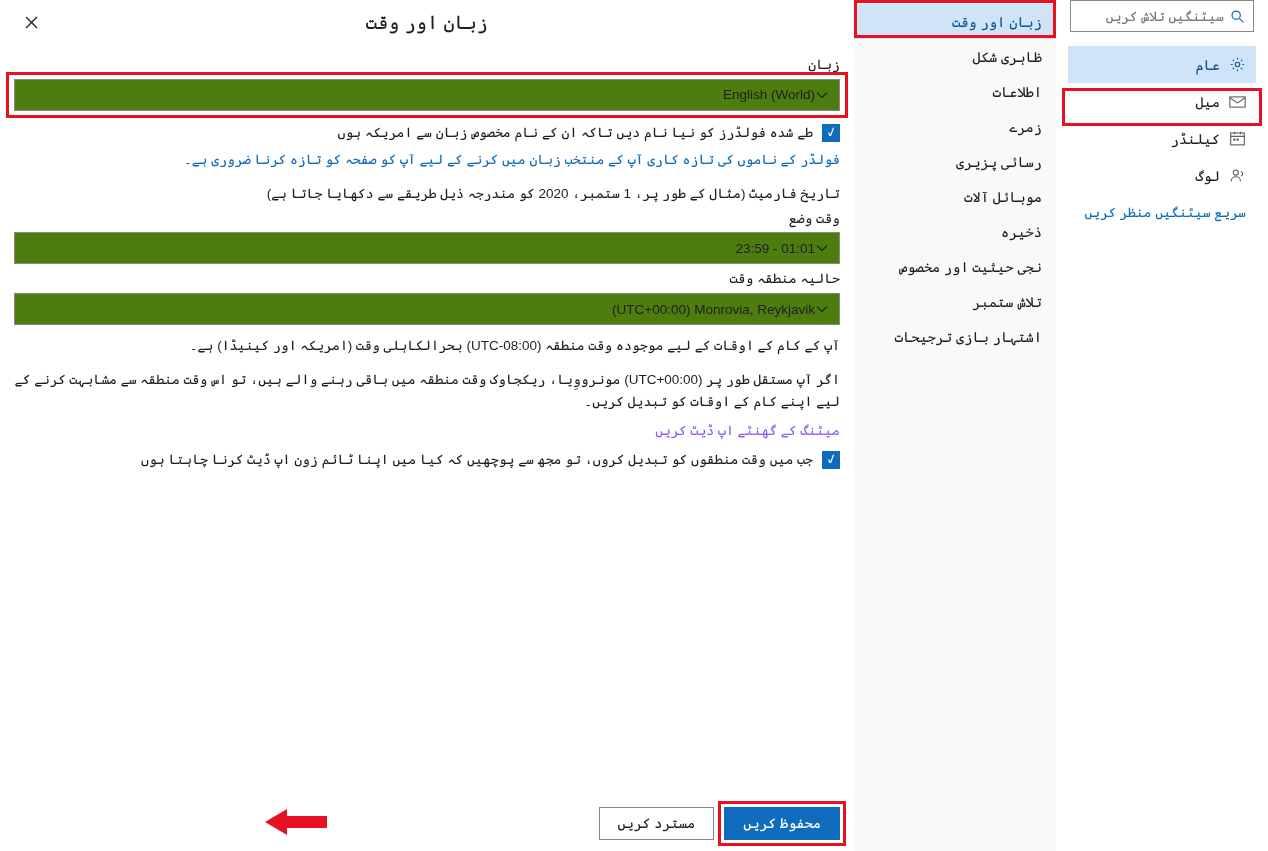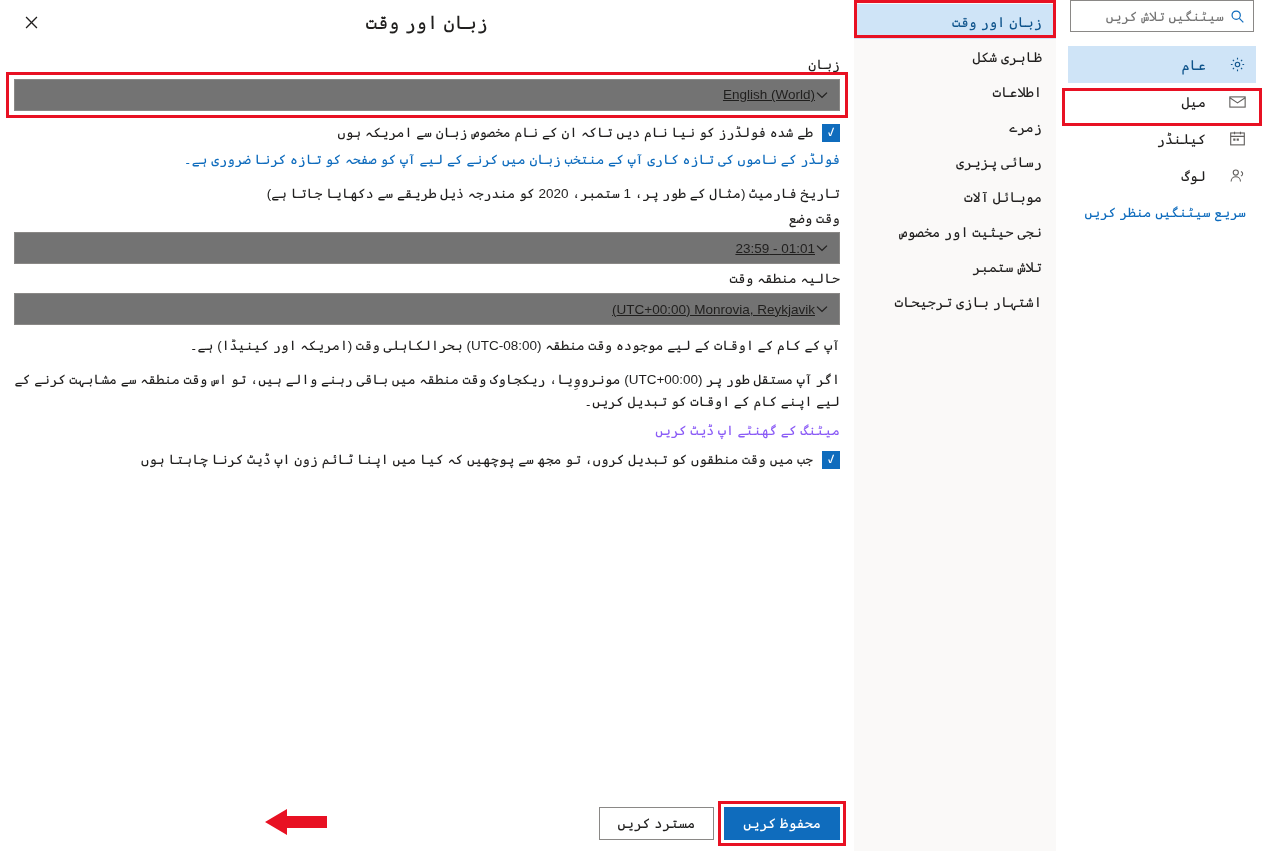--- a/index.html
+++ b/index.html
@@ -63,7 +63,7 @@
     padding: 0 10px 0 8px;
     font-size: 14px;
     color: #201f1e;
-    gap: 22px;
+    gap: 8px;
     cursor: pointer;
   }
   .nav-item .ic {

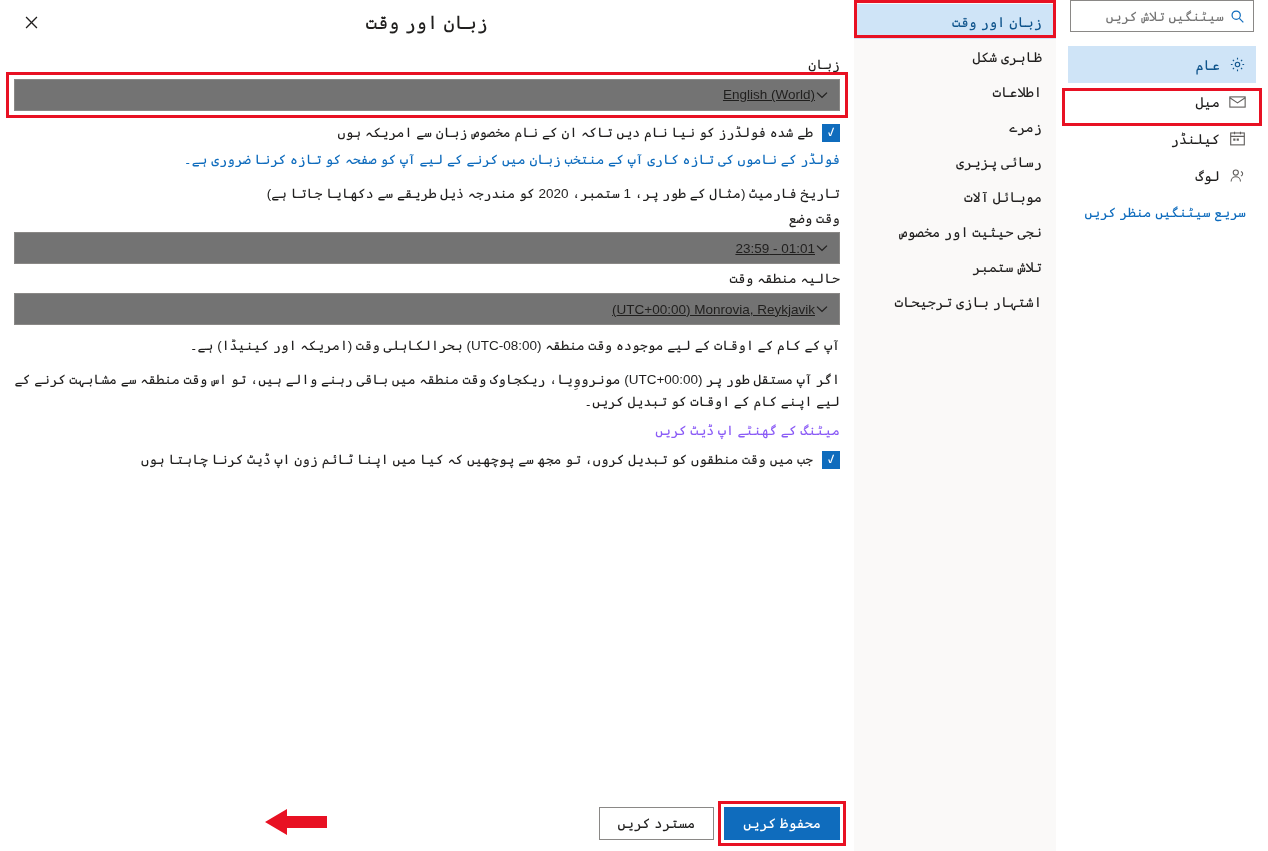--- a/index.html
+++ b/index.html
@@ -162,7 +162,7 @@
   .combo {
     height: 32px;
     border: 1px solid #8a8886;
-    background: #737373;
+    background: #4d7c0f;
     display: flex;
     align-items: center;
     padding: 0 10px;
@@ -170,7 +170,6 @@
     color: #201f1e;
     position: relative;
     cursor: pointer;
-    text-decoration: underline;
   }
   .combo .val {
     flex: 1;

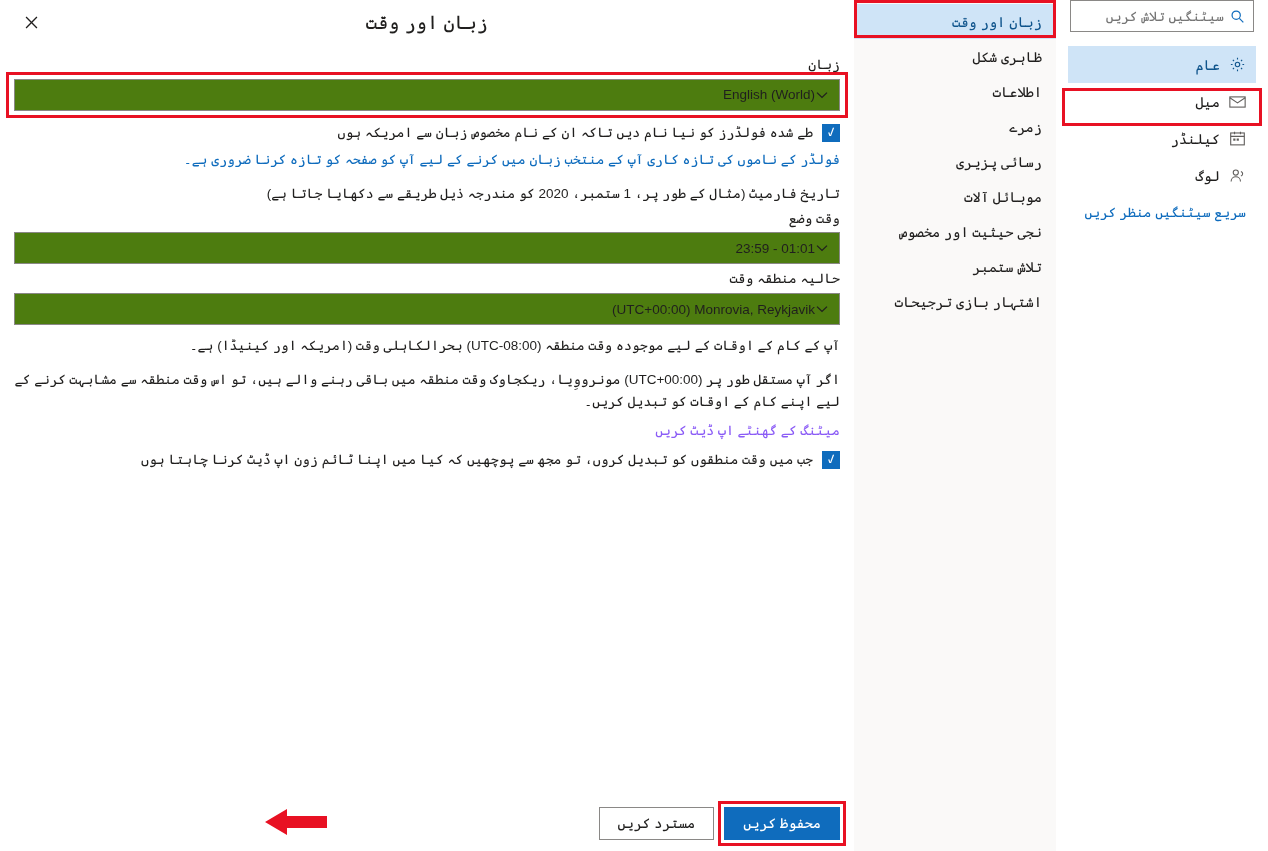--- a/index.html
+++ b/index.html
@@ -376,6 +376,9 @@
     </div>
     <div class="cat-item">
       <span>موبائل آلات</span>
+    </div>
+    <div class="cat-item">
+      <span>ذخیرہ</span>
     </div>
     <div class="cat-item">
       <span>نجی حیثیت اور مخصوص</span>

